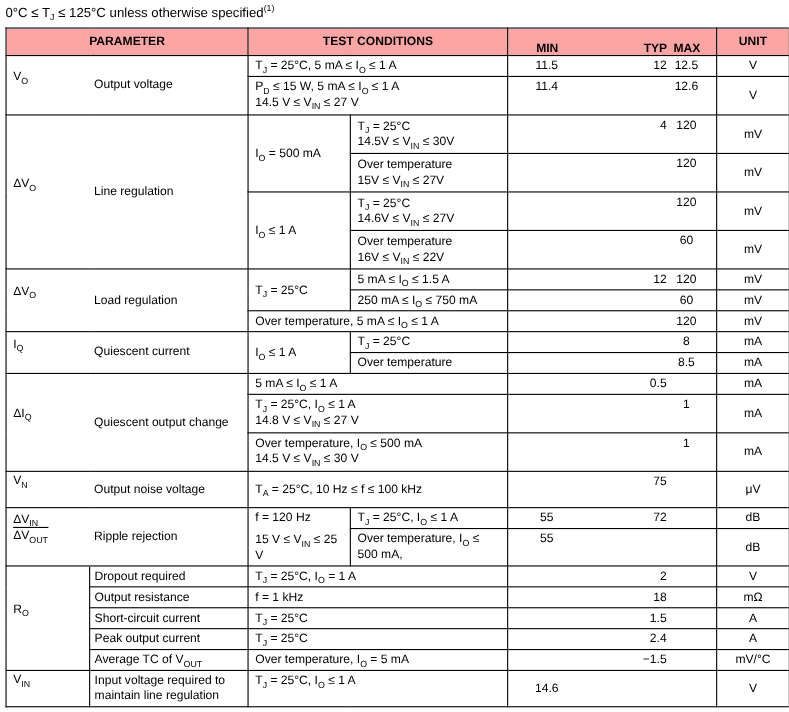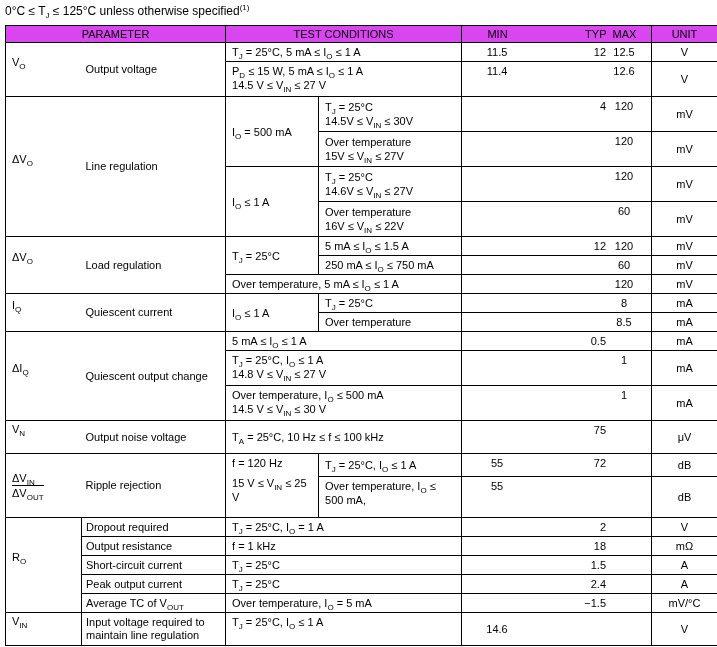--- a/index.html
+++ b/index.html
@@ -24,7 +24,7 @@
   col.c-unit{width:66px;}
 
   td,th{border:1px solid #000;font-size:11px;overflow:hidden;}
-  th{background:#d946ef;font-weight:normal;text-align:center;vertical-align:middle;padding:2px;}
+  th{background:#fca5a5;font-weight:bold;text-align:center;vertical-align:middle;padding:2px;}
 
   tr.h17{height:17px;} tr.h18{height:18px;} tr.h28{height:28px;}
   tr.h34{height:34px;} tr.h35{height:35px;}

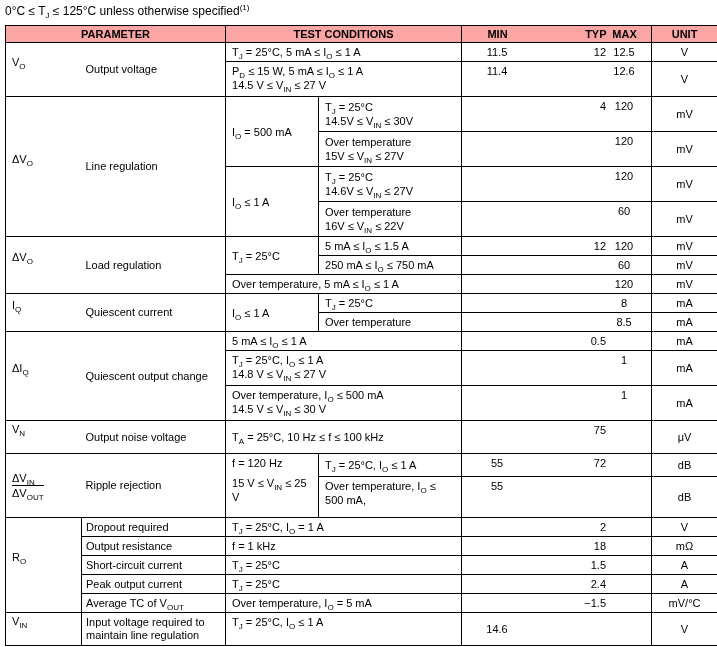--- a/index.html
+++ b/index.html
@@ -41,7 +41,7 @@
   .vals .min{width:70px;text-align:center;}
   .vals .typ{width:74px;text-align:right;}
   .vals .max{width:44px;text-align:center;padding-right:8px;}
-  th.vals span{padding-top:2px;}
+  th.vals span{padding-top:12px;}
   td.v-mid.vals span{padding-top:0;}
   td.v-mid.vals{vertical-align:middle;}
 

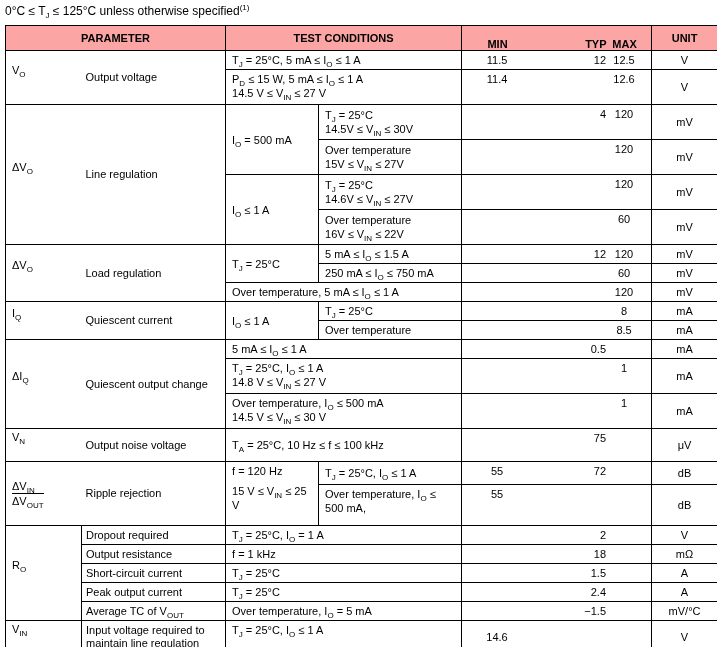--- a/index.html
+++ b/index.html
@@ -47,7 +47,7 @@
 
   .unit{text-align:center;vertical-align:middle;padding:1px 2px;}
 
-  .frac{display:inline-block;margin-top:16px;}
+  .frac{display:inline-block;margin-top:2px;}
   .frac-top{display:block;border-bottom:1px solid #000;padding:0 3px 1px 0;}
   .frac-bot{display:block;padding-top:1px;}
 

